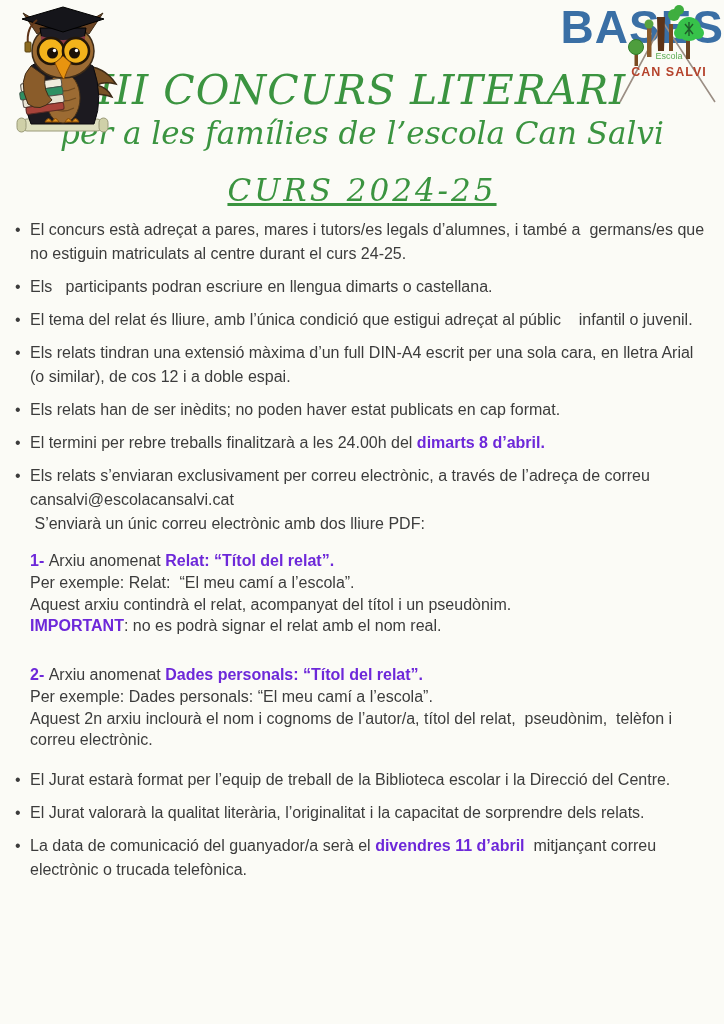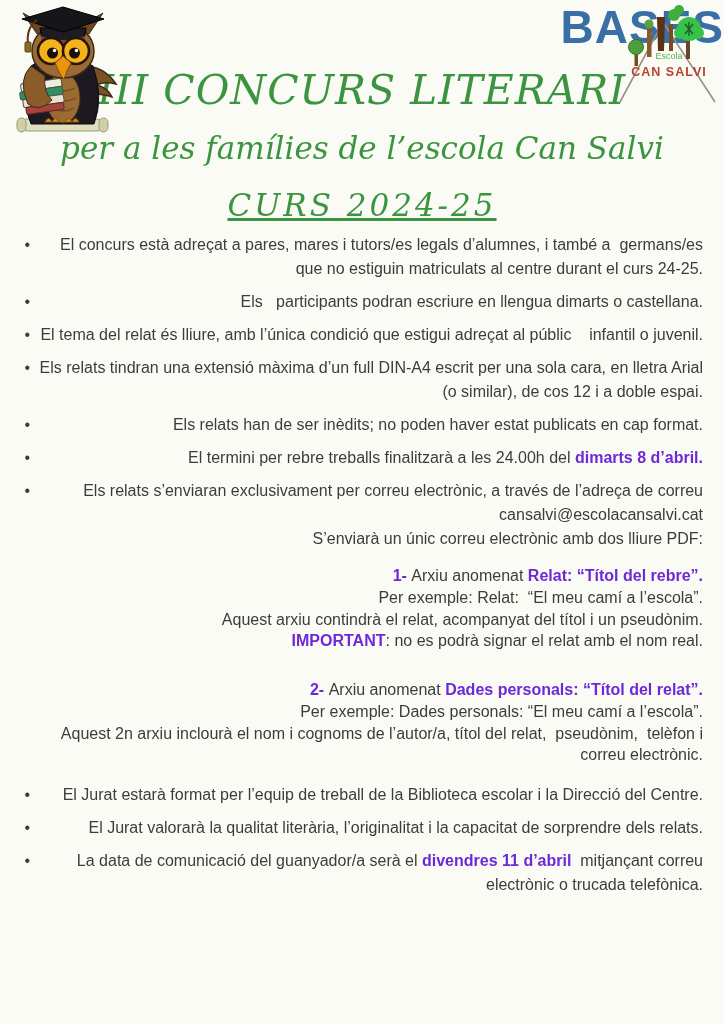--- a/index.html
+++ b/index.html
@@ -28,7 +28,7 @@
     font-family: "DejaVu Serif", serif; font-style: italic;
   }
   .title1 { font-size: 41px; margin-top: 12px; letter-spacing: 1px; }
-  .title2 { font-size: 31px; margin-top: 16px; }
+  .title2 { font-size: 31px; margin-top: 1px; }
   .title3 { font-size: 31px; margin-top: 21px; letter-spacing: 3px; text-decoration: underline; }
 
   

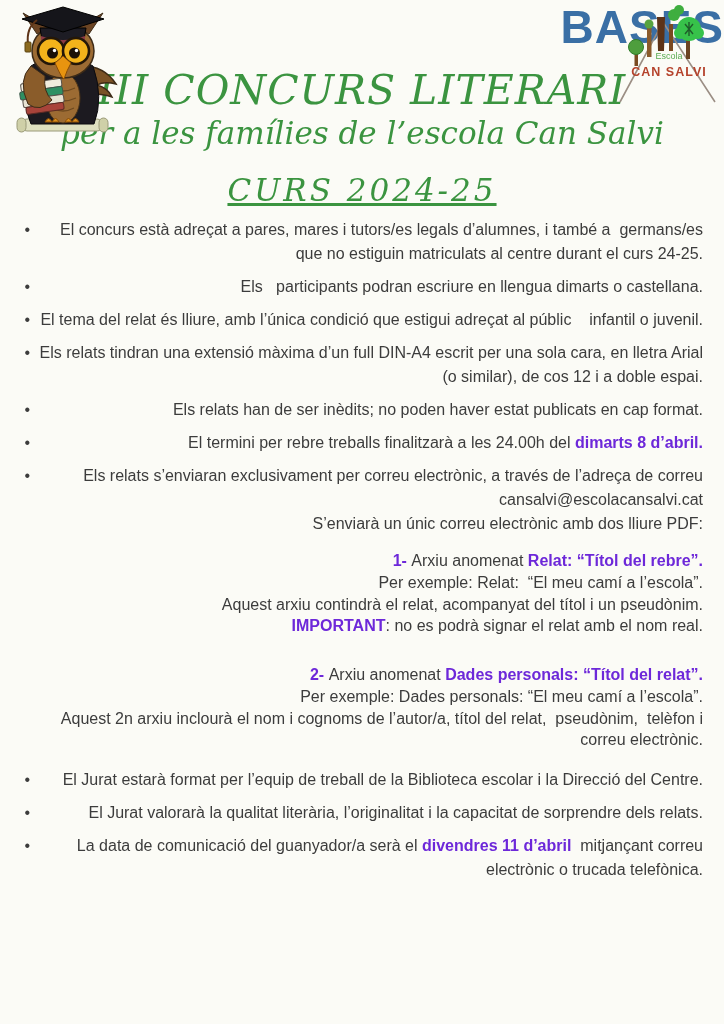--- a/index.html
+++ b/index.html
@@ -33,7 +33,7 @@
 
   
   .content { padding: 10px 13px 0 13px; font-size: 16px; }
-  .block { margin: 0 8px 9px 0; text-align: right; }
+  .block { margin: 0 0 9px 0; }
   .block.bullet { display: flex; }
   .block.bullet::before {
     content: "\2022";

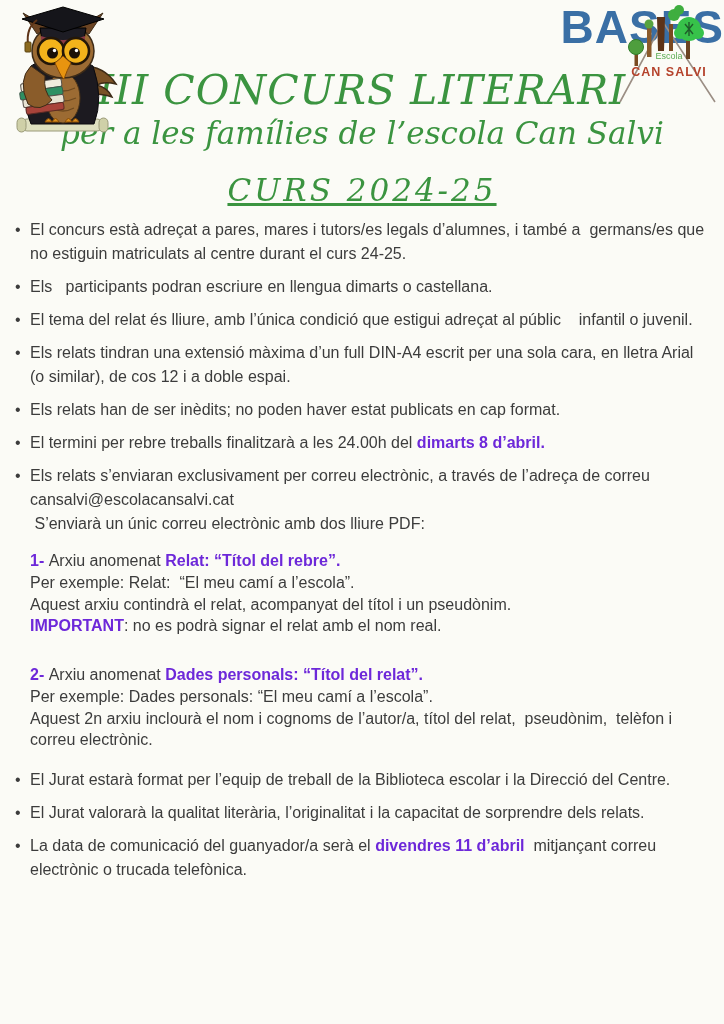--- a/index.html
+++ b/index.html
@@ -149,7 +149,7 @@
         <div class="txt"><span>Els relats s’enviaran exclusivament per correu electrònic, a través de l’adreça de correu cansalvi@escolacansalvi.cat</span><br><span> S’enviarà un únic correu electrònic amb dos lliure PDF:</span></div>
       </div>
       <div class="block plain">
-        <div class="txt"><span class="bold">1- </span><span>Arxiu anomenat </span><span class="bold">Relat: “Títol del rebre”.</span><br><span>Per exemple: Relat:  “El meu camí a l’escola”.</span><br><span>Aquest arxiu contindrà el relat, acompanyat del títol i un pseudònim.</span><br><span class="bold">IMPORTANT</span><span>: no es podrà signar el relat amb el nom real.</span></div>
+        <div class="txt"><span class="bold">1- </span><span>Arxiu anomenat </span><span class="bold">Relat: “Títol del relat”.</span><br><span>Per exemple: Relat:  “El meu camí a l’escola”.</span><br><span>Aquest arxiu contindrà el relat, acompanyat del títol i un pseudònim.</span><br><span class="bold">IMPORTANT</span><span>: no es podrà signar el relat amb el nom real.</span></div>
       </div>
       <div class="block plain">
         <div class="txt"><span class="bold">2- </span><span>Arxiu anomenat </span><span class="bold">Dades personals: “Títol del relat”.</span><br><span>Per exemple: Dades personals: “El meu camí a l’escola”.</span><br><span>Aquest 2n arxiu inclourà el nom i cognoms de l’autor/a, títol del relat,  pseudònim,  telèfon i correu electrònic.</span></div>

